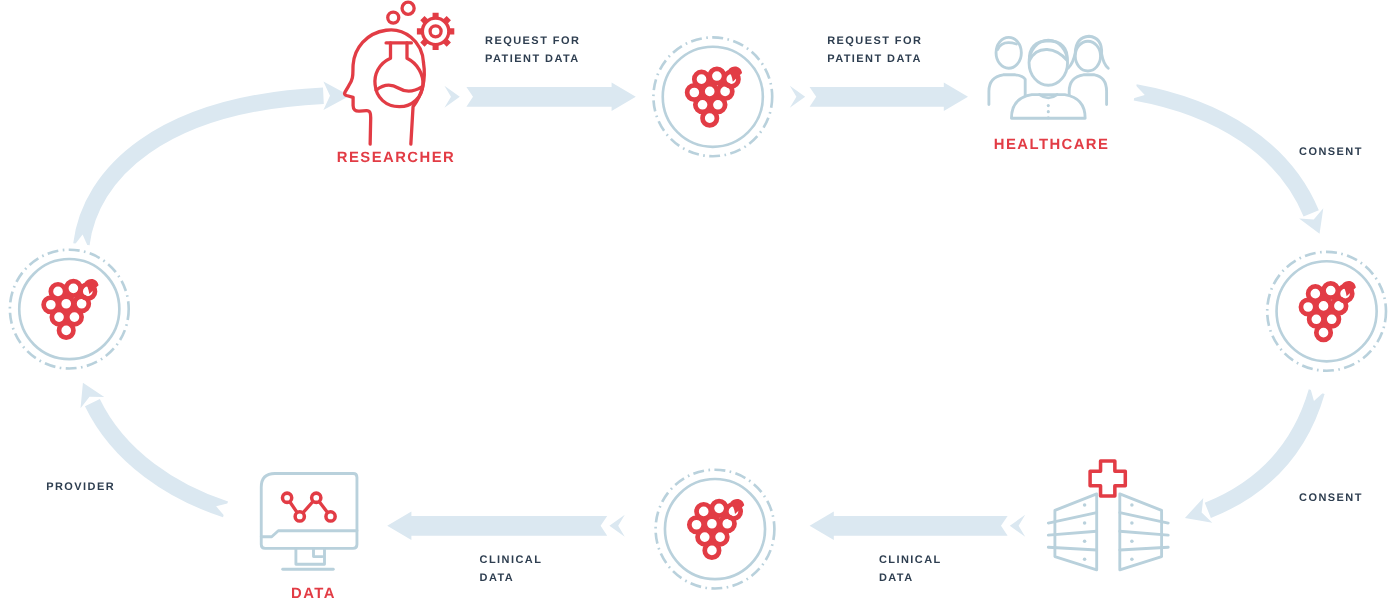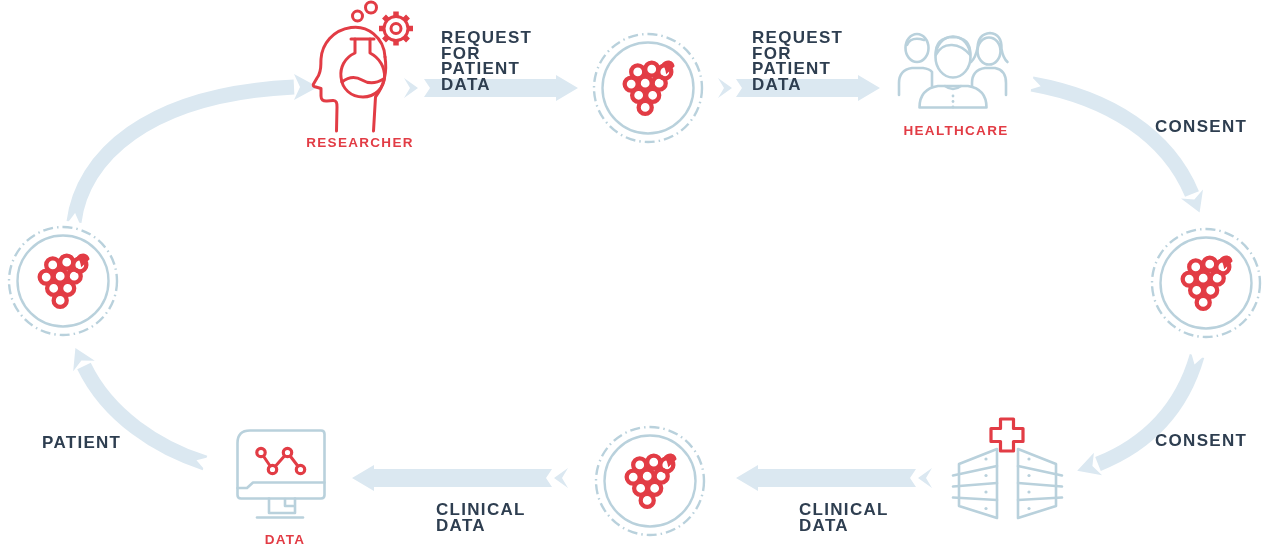--- a/index.html
+++ b/index.html
@@ -23,7 +23,7 @@
   .blue-if{fill:#fff;stroke:var(--blue);stroke-width:2.6;stroke-linecap:round;stroke-linejoin:round;}
   .blue-dot{fill:var(--blue);stroke:none;}
   .lbl{position:absolute;font-weight:700;}
-  .lbl-navy{color:var(--navy);font-size:17px;letter-spacing:1.3px;line-height:15.5px;}
+  .lbl-navy{color:var(--navy);font-size:10px;letter-spacing:1.3px;line-height:15.5px;}
   .lbl-red{color:var(--red);font-size:13.5px;letter-spacing:1.3px;line-height:15px;}
   .ta-c{text-align:center;} .ta-r{text-align:right;}
 </style>

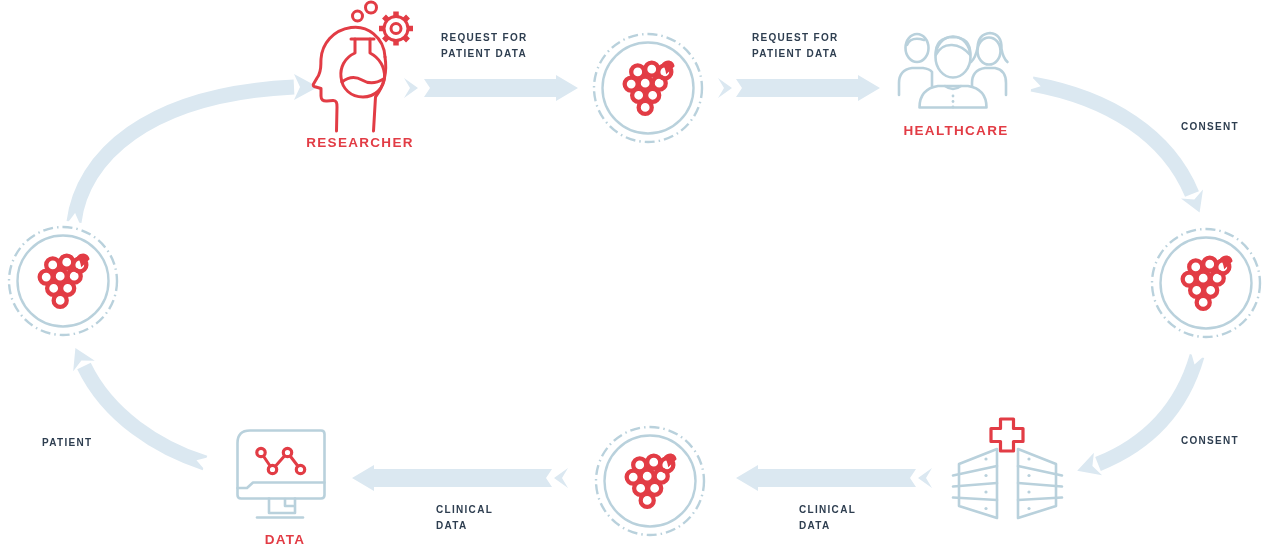--- a/index.html
+++ b/index.html
@@ -25,7 +25,7 @@
   .lbl{position:absolute;font-weight:700;}
   .lbl-navy{color:var(--navy);font-size:10px;letter-spacing:1.3px;line-height:15.5px;}
   .lbl-red{color:var(--red);font-size:13.5px;letter-spacing:1.3px;line-height:15px;}
-  .ta-c{text-align:center;} .ta-r{text-align:right;}
+  .ta-c{text-align:center;} .ta-r{text-align:right;margin-top:12px;}
 </style>
 </head>
 <body>

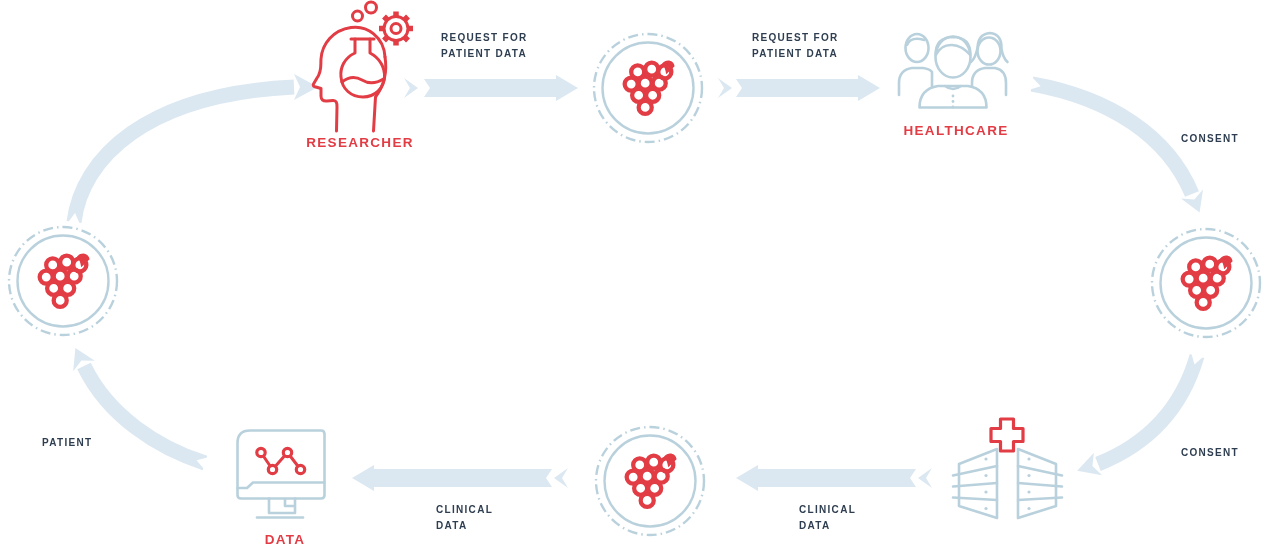--- a/index.html
+++ b/index.html
@@ -173,7 +173,7 @@
   <div class="lbl lbl-navy ta-r" style="left:1155px;top:433px;width:84px;">CONSENT</div>
   <div class="lbl lbl-navy" style="left:799px;top:502px;width:74px;">CLINICAL DATA</div>
   <div class="lbl lbl-navy" style="left:436px;top:502px;width:74px;">CLINICAL DATA</div>
-  <div class="lbl lbl-navy" style="left:42px;top:435px;width:70px;">PATIENT</div>
+  <div class="lbl lbl-navy" style="left:42px;top:435px;width:70px;">PROVIDER</div>
 
   <div class="lbl lbl-red ta-c" style="left:297px;top:135px;width:126px;">RESEARCHER</div>
   <div class="lbl lbl-red ta-c" style="left:893px;top:123px;width:126px;">HEALTHCARE</div>

